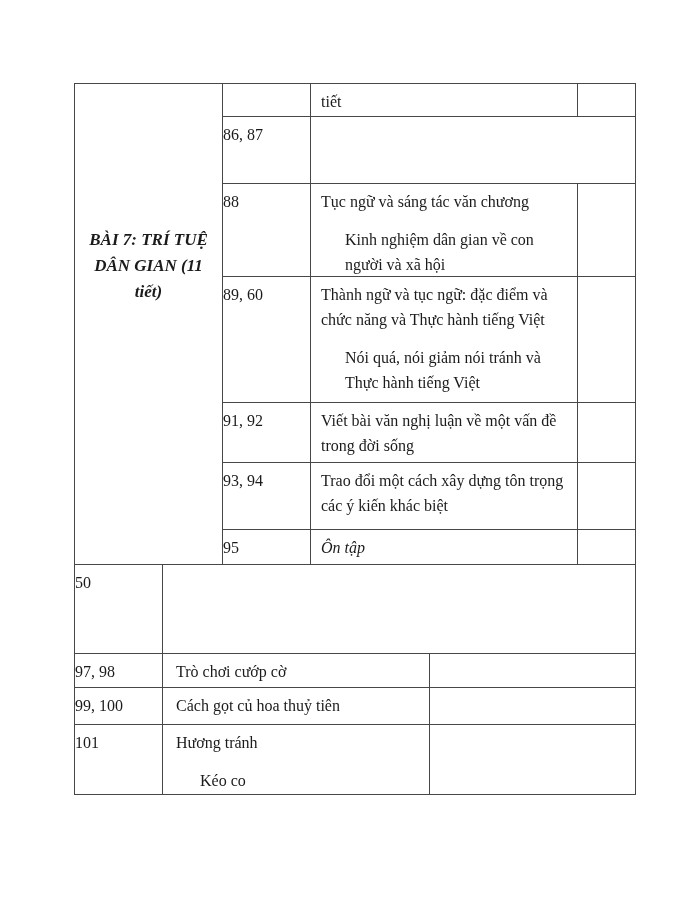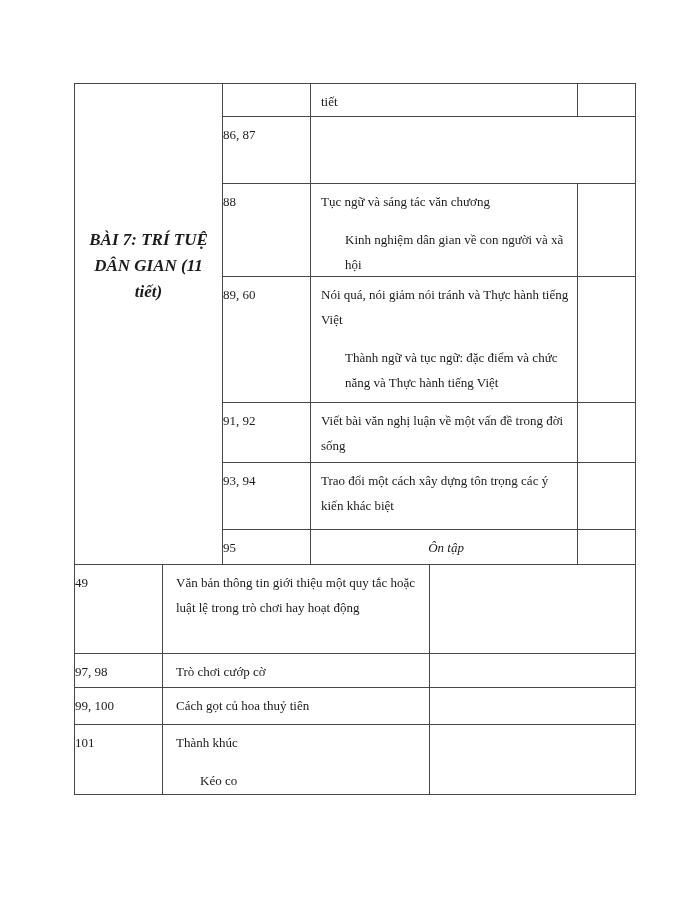--- a/index.html
+++ b/index.html
@@ -67,7 +67,7 @@
   .row.last { border-bottom: none; }
   .cell {
     box-sizing: border-box;
-    font-size: 13px;
+    font-size: 16px;
     line-height: 25px;
     padding-top: 5px;
   }

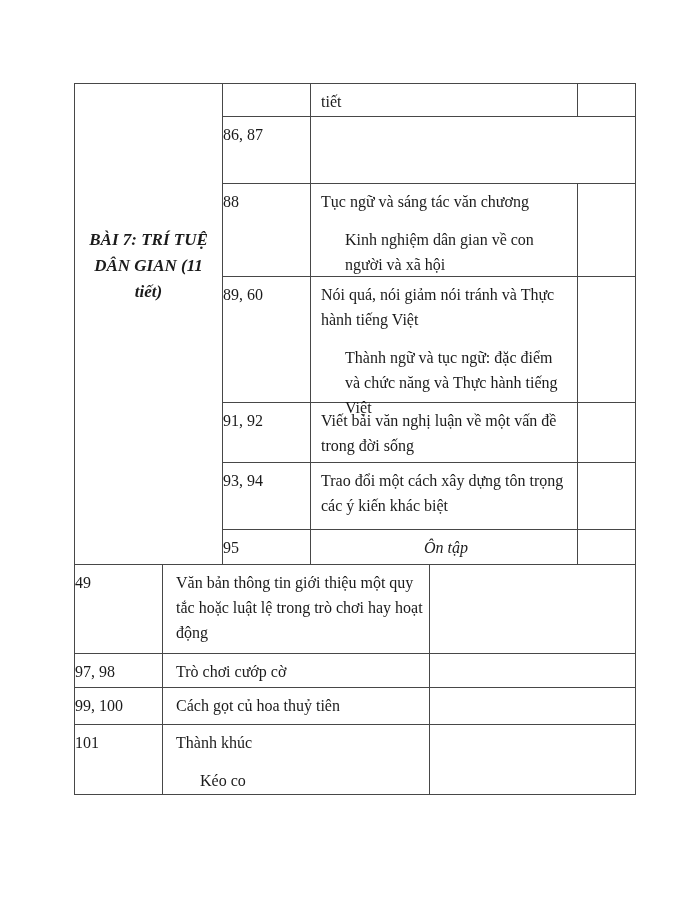--- a/index.html
+++ b/index.html
@@ -139,8 +139,8 @@
         <div class="row" style="height:126px">
           <div class="cell num">89, 60</div>
           <div class="cell desc">
+            <p>Thành ngữ và tục ngữ: đặc điểm và chức năng và Thực hành tiếng Việt</p>
             <p>Nói quá, nói giảm nói tránh và Thực hành tiếng Việt</p>
-            <p>Thành ngữ và tục ngữ: đặc điểm và chức năng và Thực hành tiếng Việt</p>
           </div>
           <div class="cell blank"></div>
         </div>

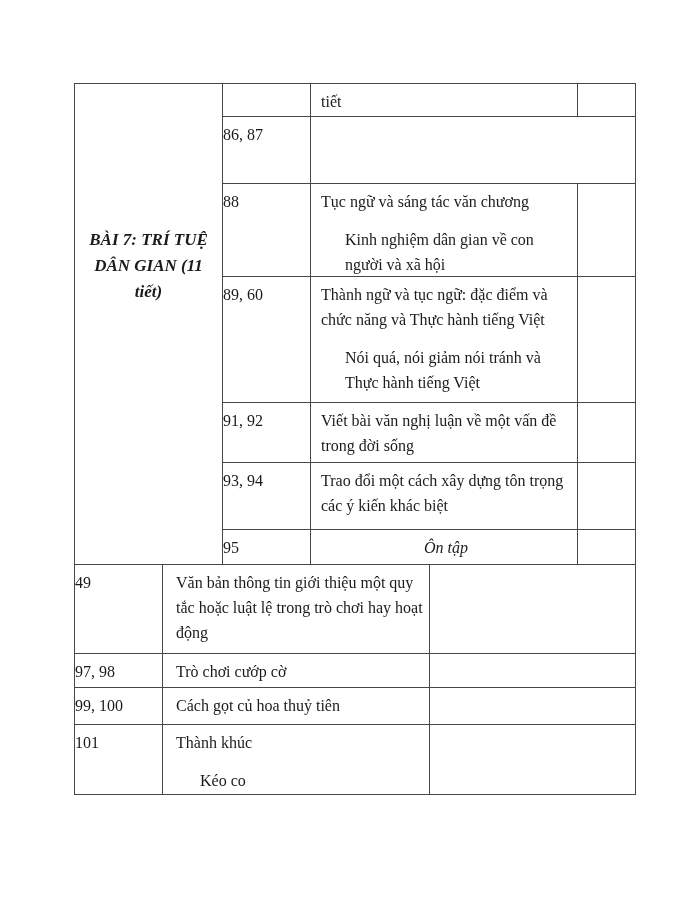--- a/index.html
+++ b/index.html
@@ -95,7 +95,6 @@
   }
   .cell.desc p.italic {
     font-style: italic;
-    text-align: center;
   }
 </style>
 </head>

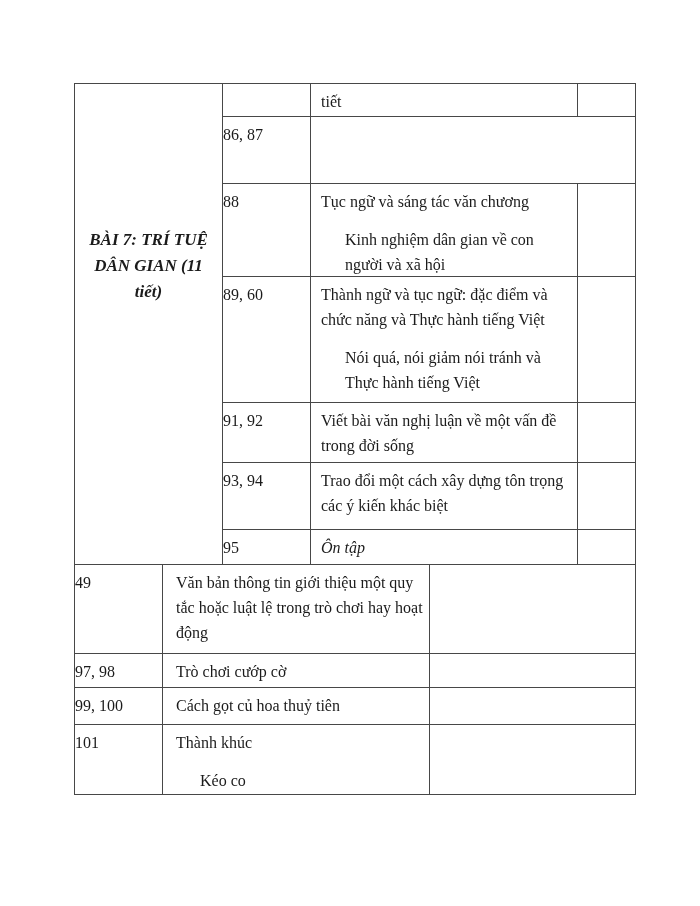--- a/index.html
+++ b/index.html
@@ -175,7 +175,7 @@
       <div class="rows">
 
         <div class="row" style="height:89px">
-          <div class="cell num">49</div>
+          <div class="cell num">50</div>
           <div class="cell desc">
             <p>Văn bản thông tin giới thiệu một quy tắc hoặc luật lệ trong trò chơi hay hoạt động</p>
           </div>

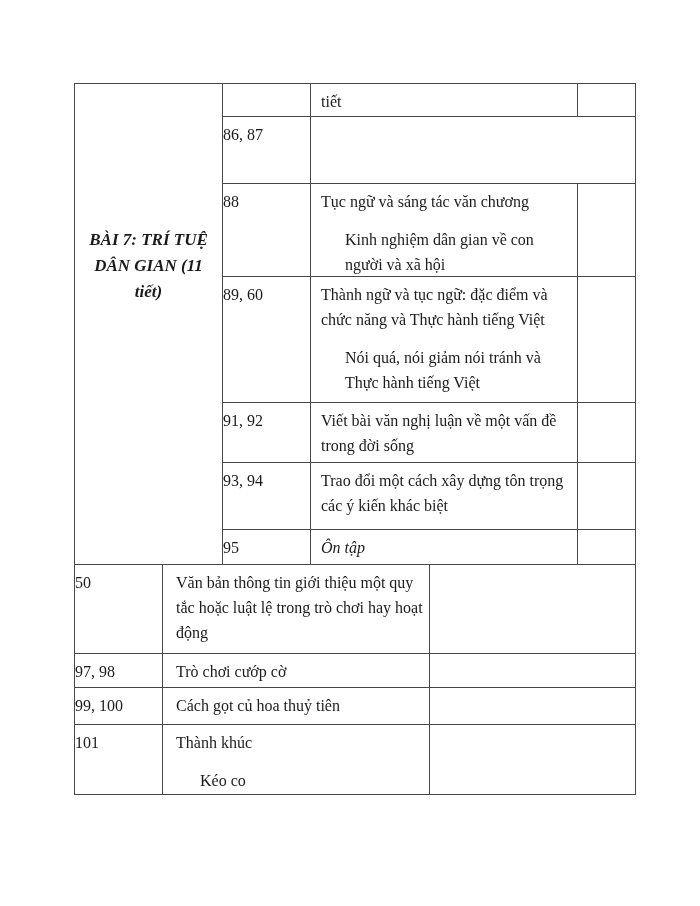--- a/index.html
+++ b/index.html
@@ -176,9 +176,6 @@
 
         <div class="row" style="height:89px">
           <div class="cell num">50</div>
-          <div class="cell desc">
-            <p>Văn bản thông tin giới thiệu một quy tắc hoặc luật lệ trong trò chơi hay hoạt động</p>
-          </div>
           <div class="cell blank"></div>
         </div>
 

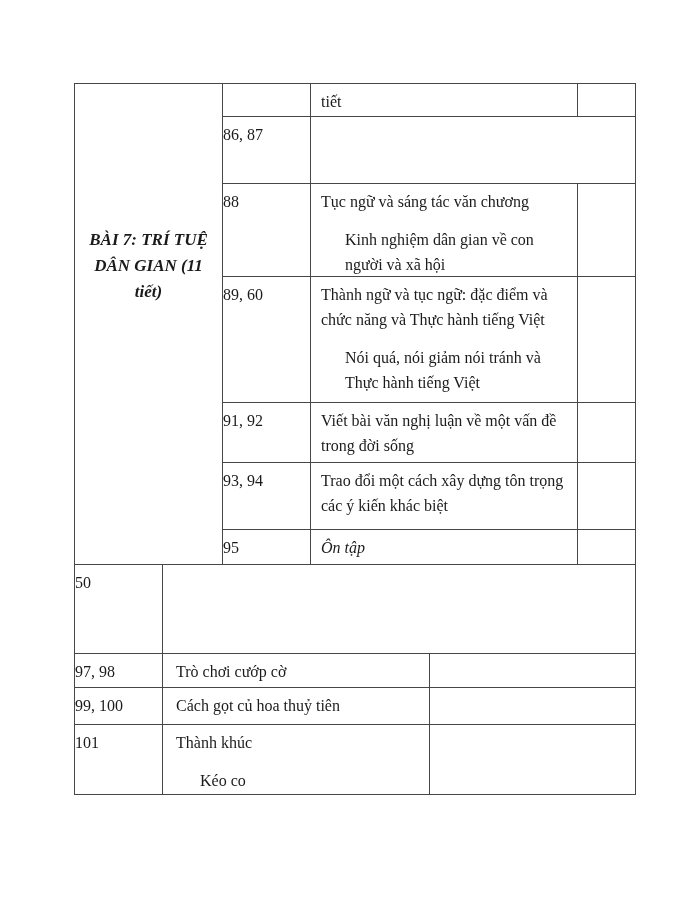--- a/index.html
+++ b/index.html
@@ -198,7 +198,7 @@
         <div class="row last" style="height:69px">
           <div class="cell num">101</div>
           <div class="cell desc">
-            <p>Thành khúc</p>
+            <p>Hương tránh</p>
             <p>Kéo co</p>
           </div>
           <div class="cell blank"></div>

